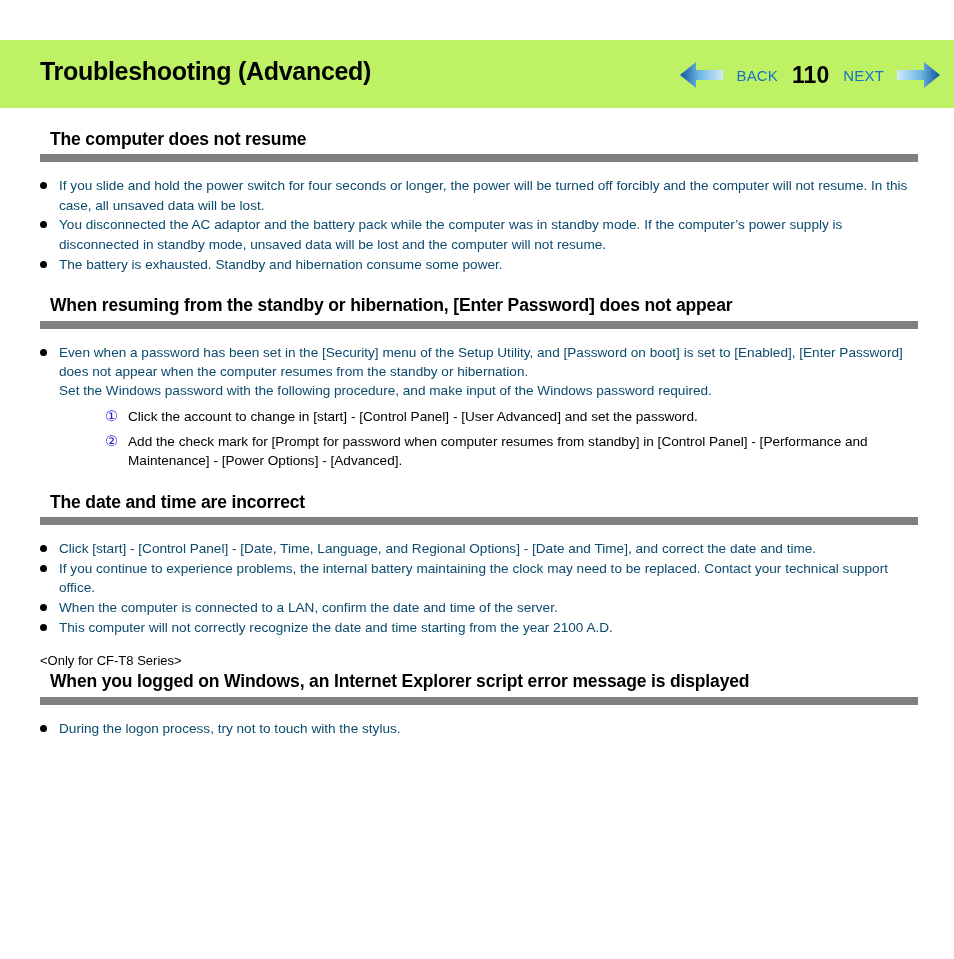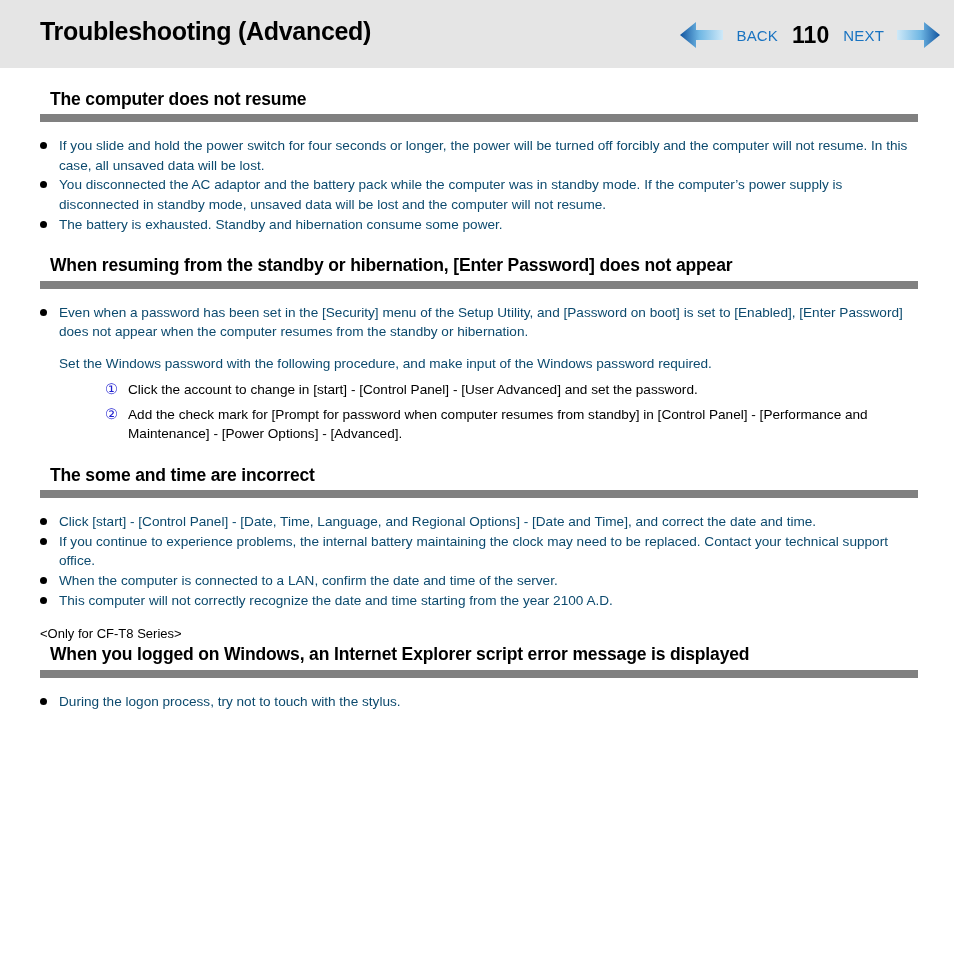--- a/index.html
+++ b/index.html
@@ -19,9 +19,10 @@
   .header {
     position: relative;
     height: 68px;
-    background: #e5e5e5;
+    background: #bef264;
     display: flex;
     align-items: center;
+    margin-top: 40px;
   }
   .header-title {
     position: absolute;

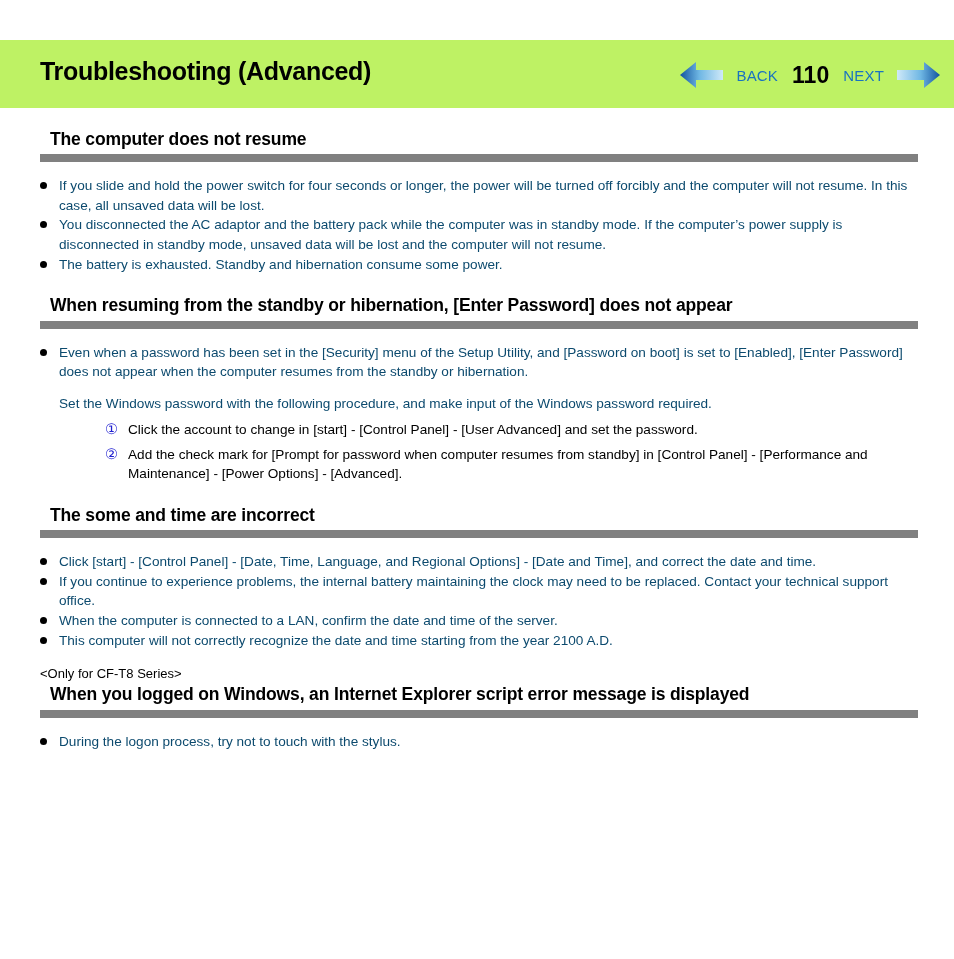--- a/index.html
+++ b/index.html
@@ -115,7 +115,6 @@
   }
   .cont-line {
     display: block;
-    margin-top: 13px;
   }
 
   

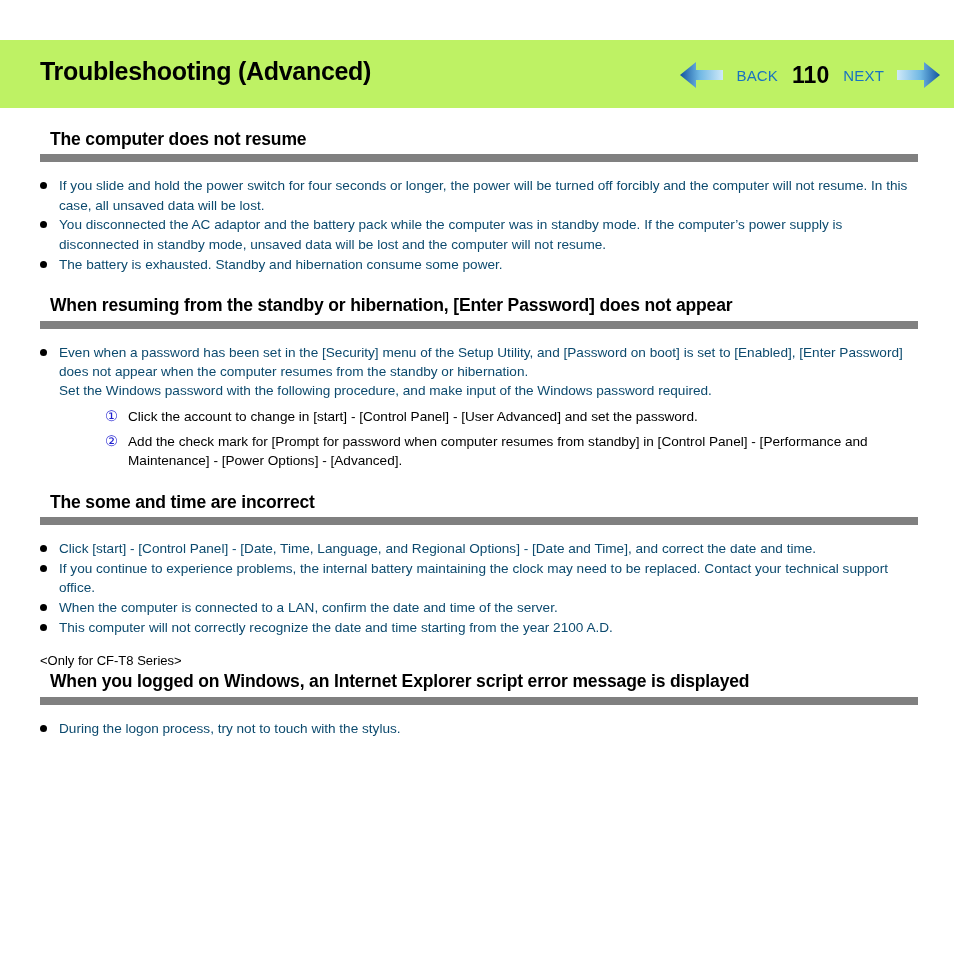--- a/index.html
+++ b/index.html
@@ -255,7 +255,7 @@
 
   <div class="spacer-2"></div>
   <div class="section">
-    <div class="sec-head">The some and time are incorrect</div>
+    <div class="sec-head">The date and time are incorrect</div>
     <div class="rule"></div>
     <div class="spacer-1"></div>
     <ul class="bullets">

